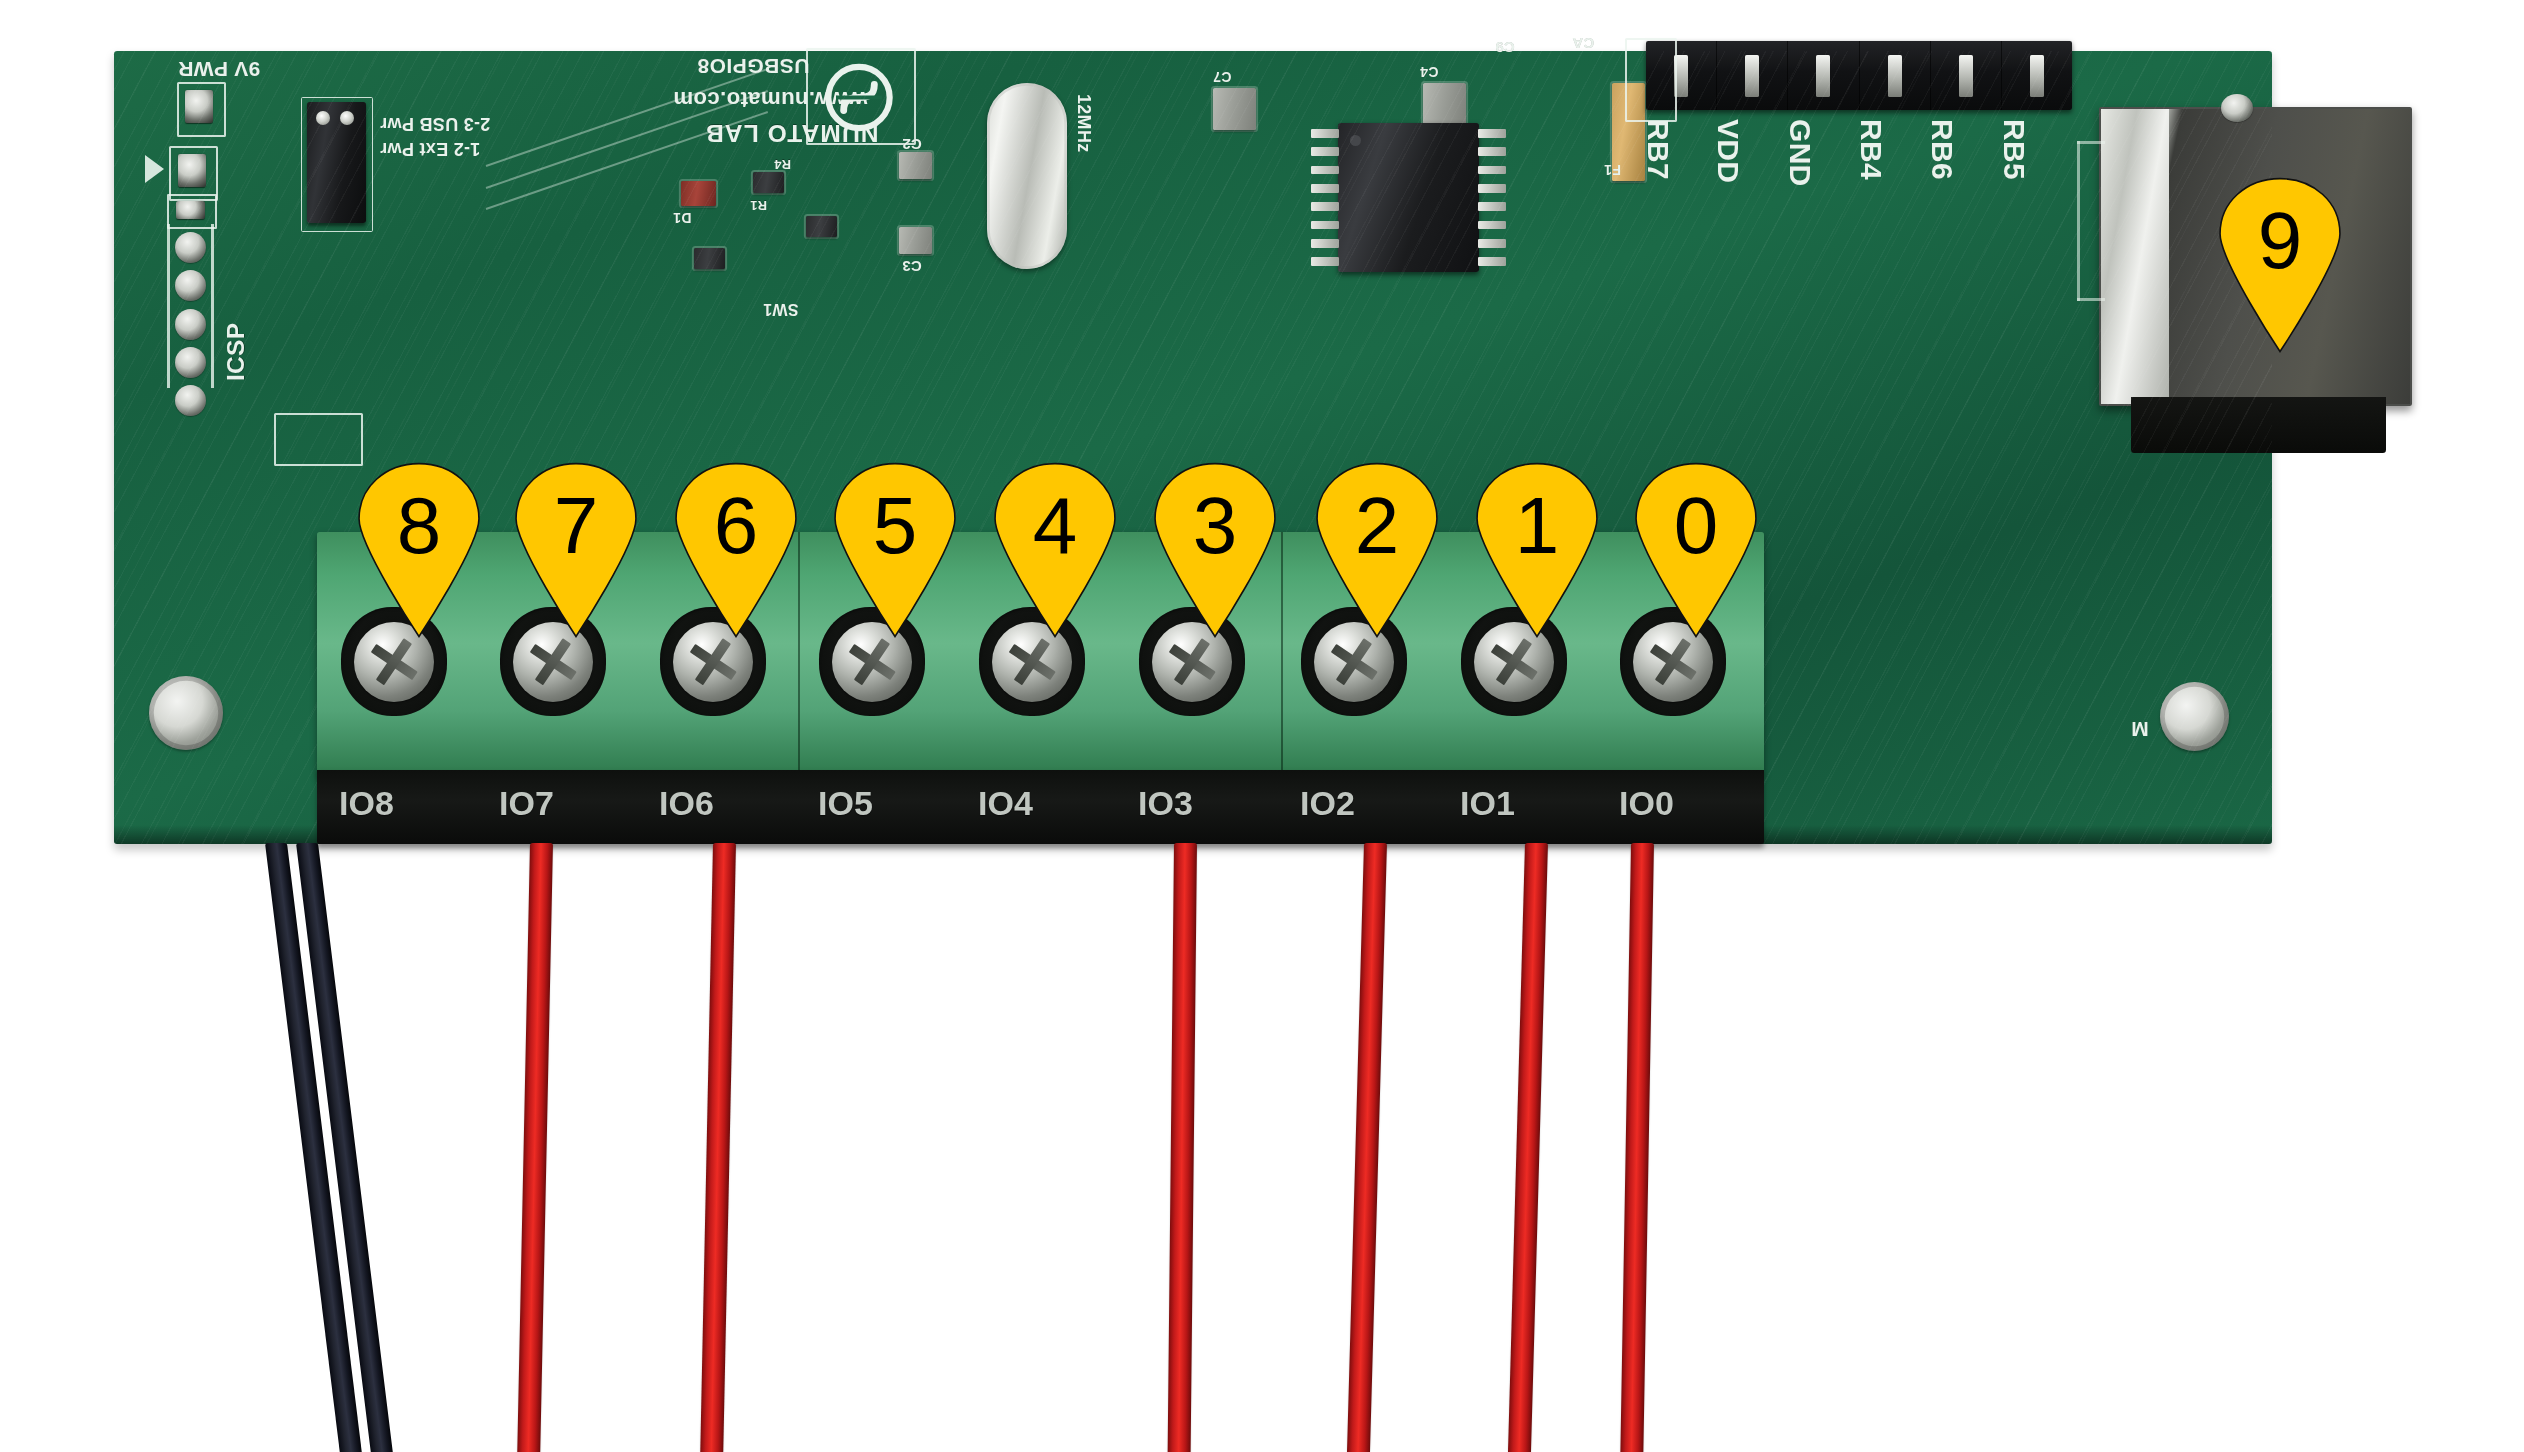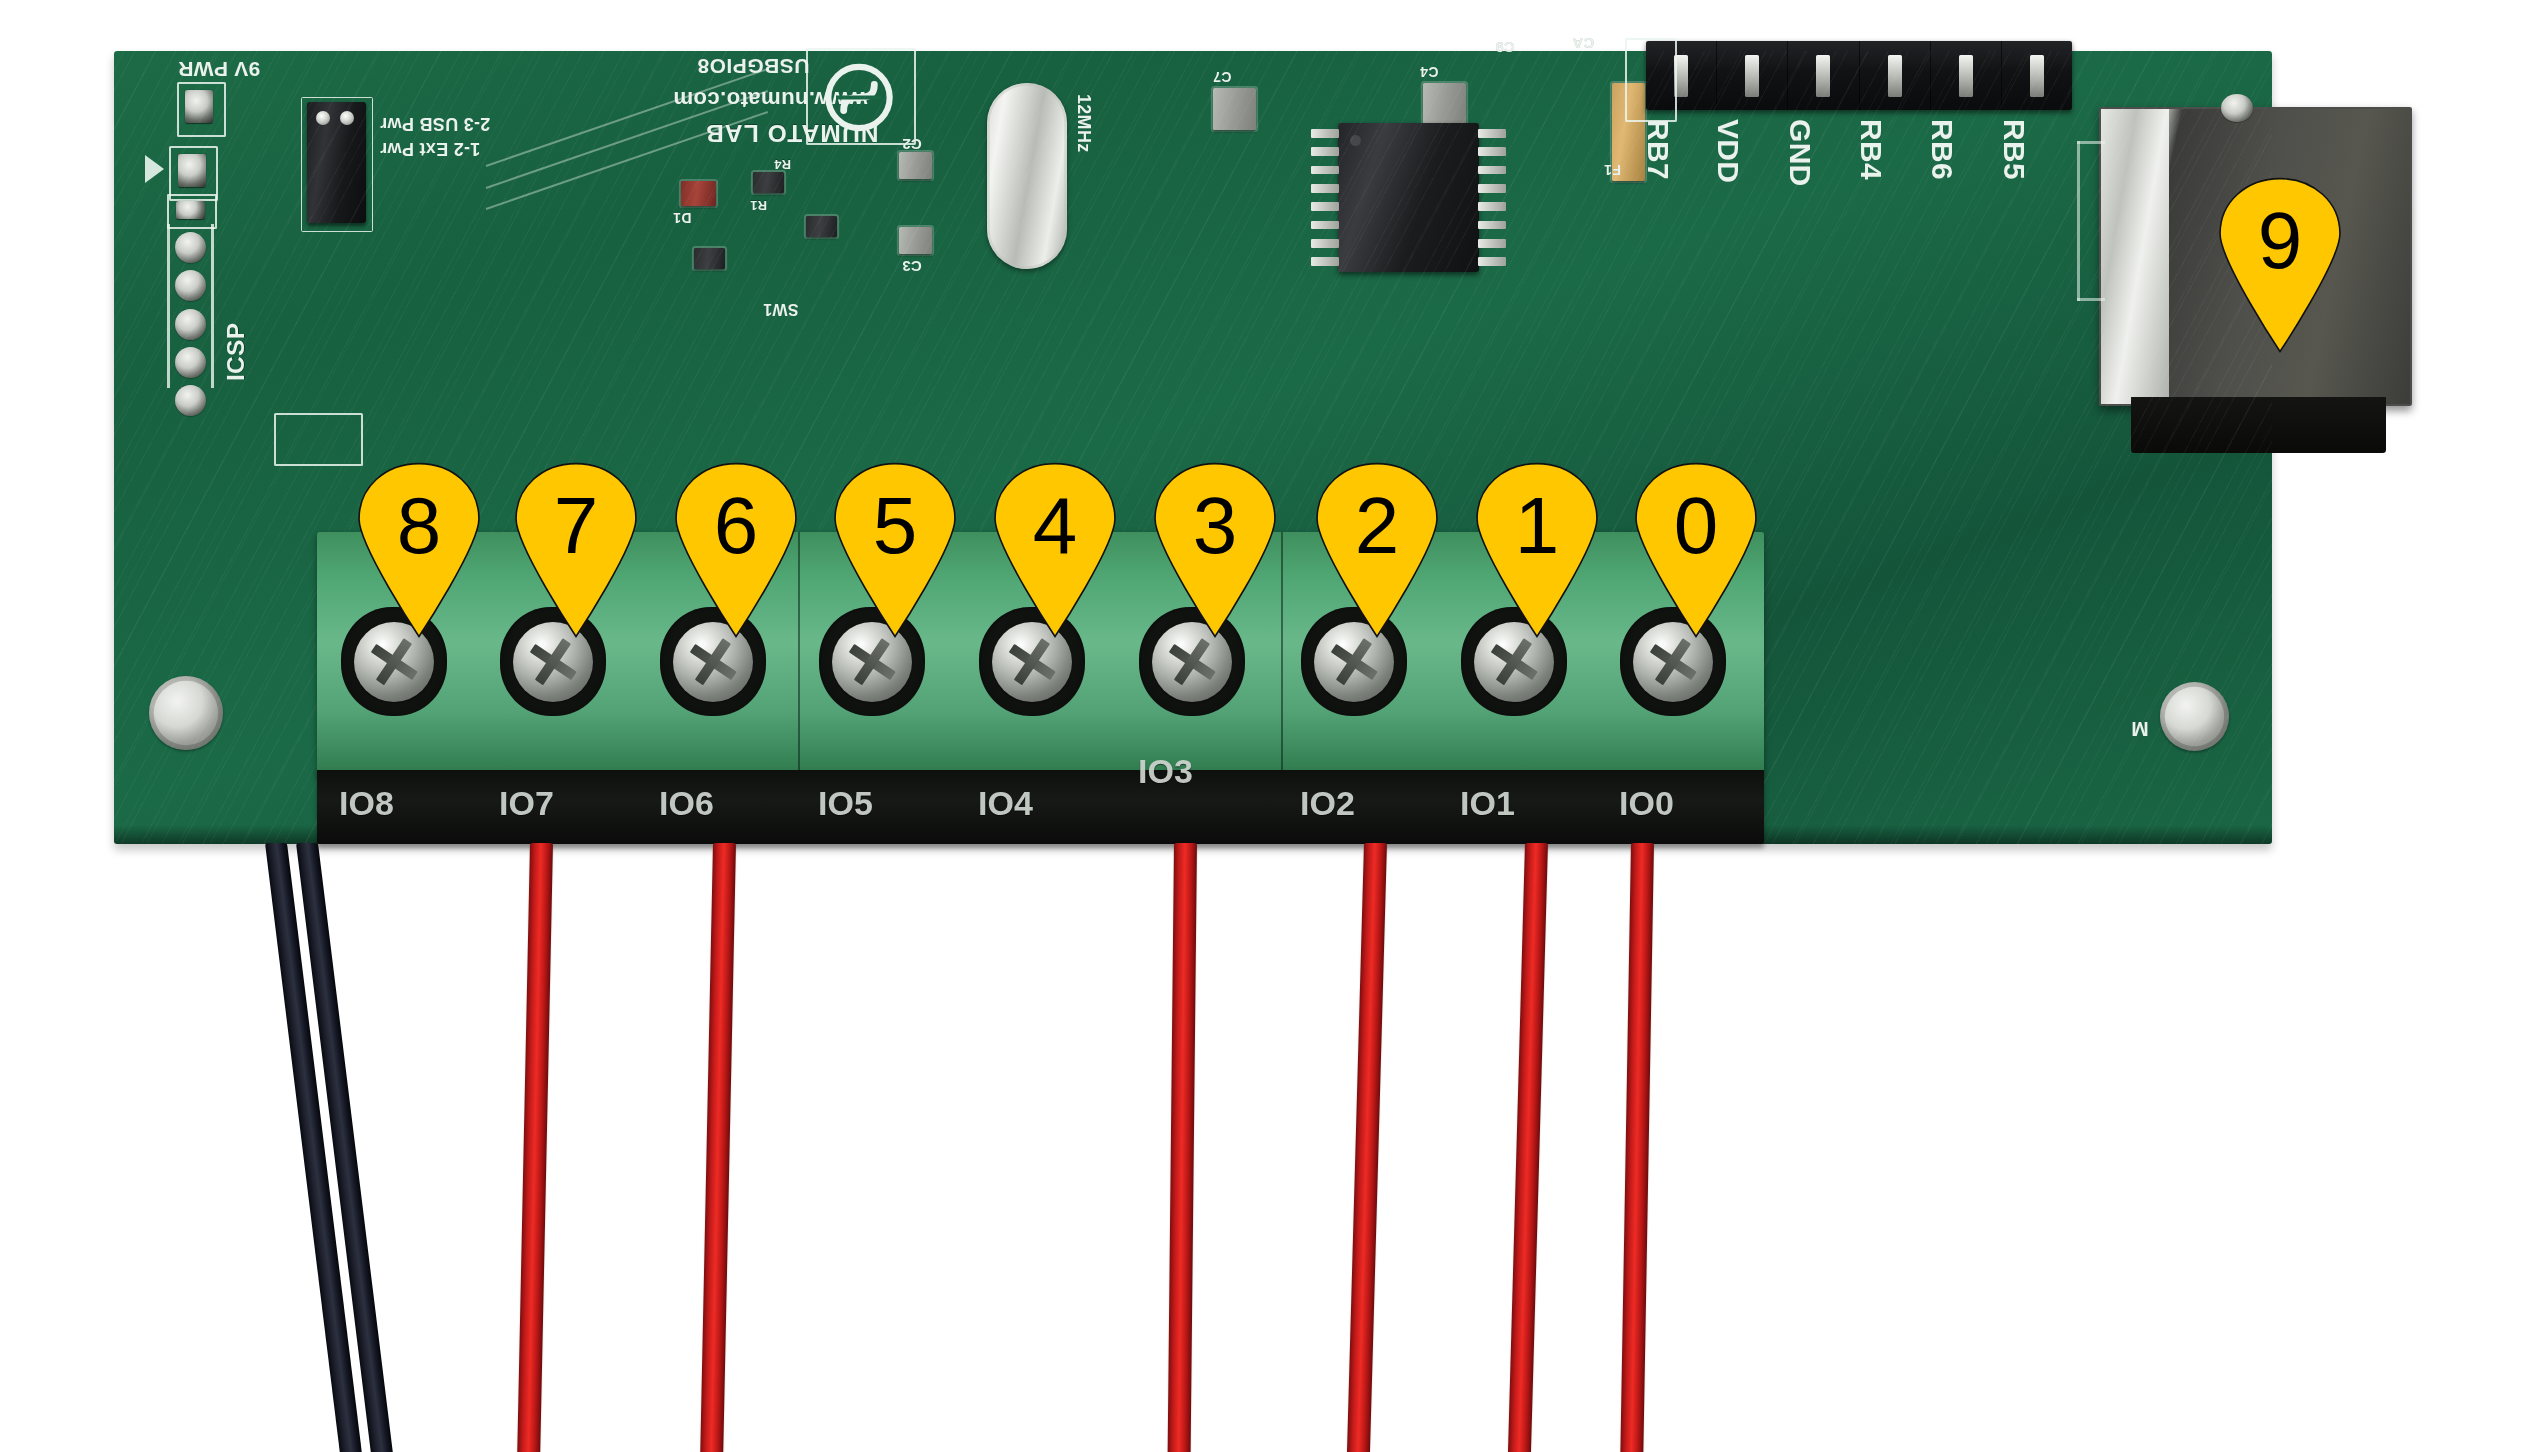--- a/index.html
+++ b/index.html
@@ -415,7 +415,7 @@
   <div class="tb-label" style="left:659px;top:786px;">IO6</div>
   <div class="tb-label" style="left:818px;top:786px;">IO5</div>
   <div class="tb-label" style="left:978px;top:786px;">IO4</div>
-  <div class="tb-label" style="left:1138px;top:754px;">IO3</div>
+  <div class="tb-label" style="left:1138px;top:786px;">IO3</div>
   <div class="tb-label" style="left:1300px;top:786px;">IO2</div>
   <div class="tb-label" style="left:1460px;top:786px;">IO1</div>
   <div class="tb-label" style="left:1619px;top:786px;">IO0</div>

